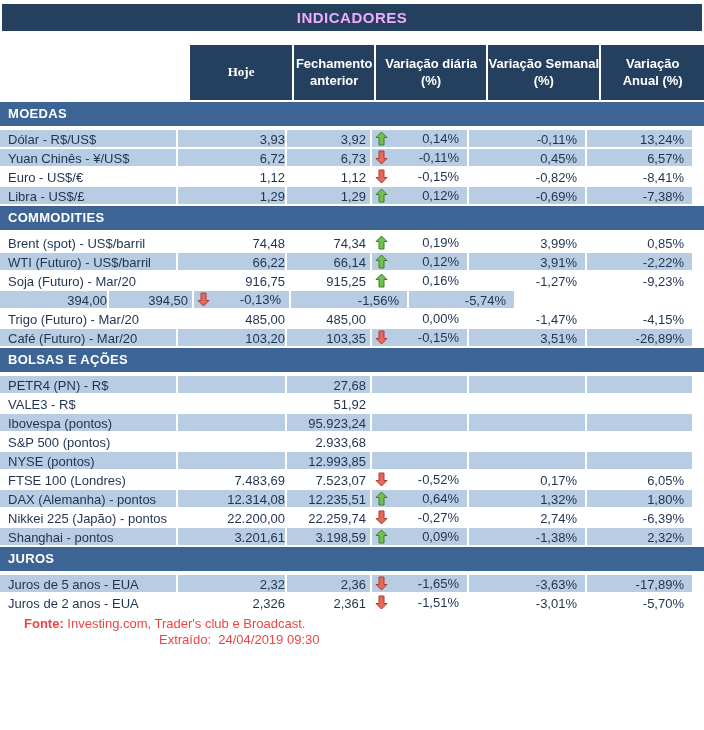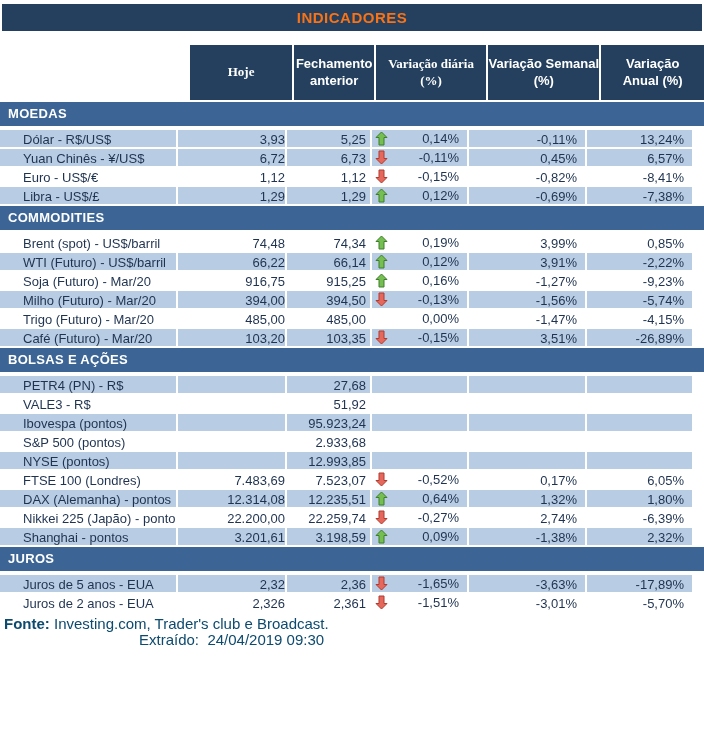--- a/index.html
+++ b/index.html
@@ -16,7 +16,7 @@
     margin:4px 2px 14px 2px;
     height:27px; line-height:27px;
     background:var(--navy,#24405E);
-    color:#f97316; font-weight:bold; font-size:15px;
+    color:#f0abfc; font-weight:bold; font-size:15px;
     text-align:center; letter-spacing:0.5px;
   }
 

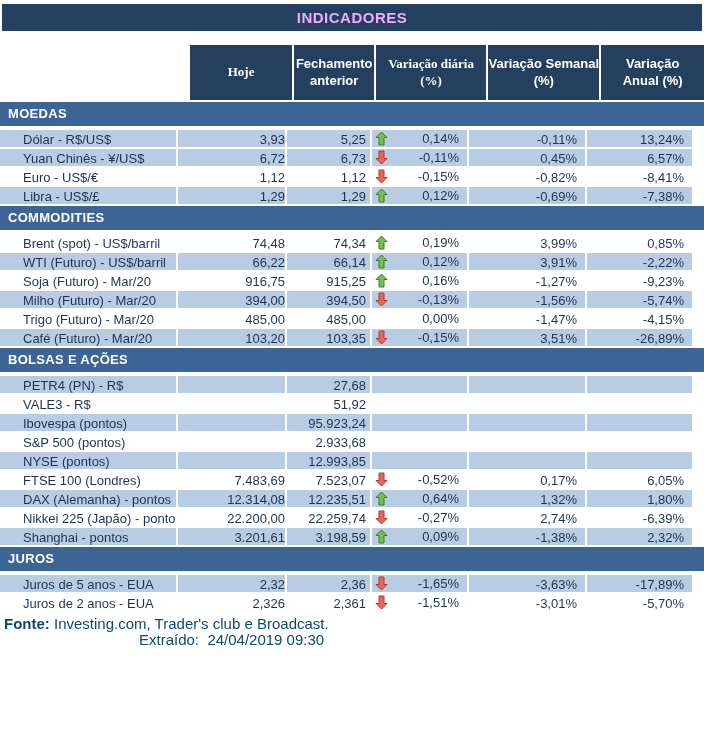--- a/index.html
+++ b/index.html
@@ -32,7 +32,7 @@
   .hcell.spacer { background:transparent; border-right:none; width:198px; }
   .w-hoje   { width:109px;font-family:Liberation Serif, serif; }
   .w-fech   { width:85px;  }
-  .w-diaria { width:117px;font-family:Liberation Serif, serif;  }
+  .w-diaria { width:117px;  }
   .w-semanal{ width:118px;text-align:center; }
   .w-anual  { width:107px;  }
 

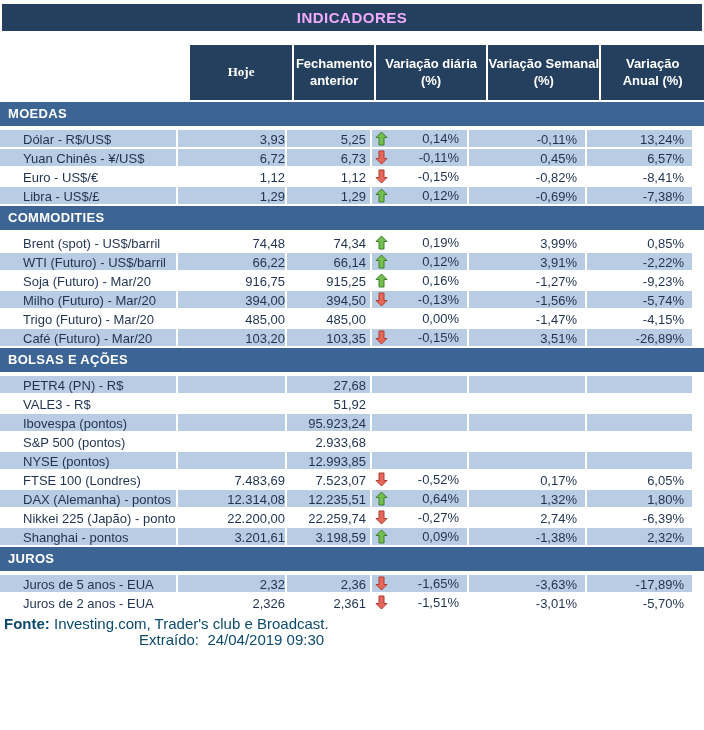--- a/index.html
+++ b/index.html
@@ -50,7 +50,7 @@
     border-right:2px solid #fff;
     overflow:hidden; white-space:nowrap;
   }
-  .cell.label  { width:178px; text-align:left;  padding-left:23px; }
+  .cell.label  { width:178px; text-align:left;  padding-left:8px; }
   .cell.hoje   { width:109px; text-align:right; }
   .cell.fech   { width:85px;  text-align:right; padding-right:4px; }
   .cell.diaria { width:97px; display:flex; justify-content:space-between; align-items:center; padding:0 8px 0 3px; }

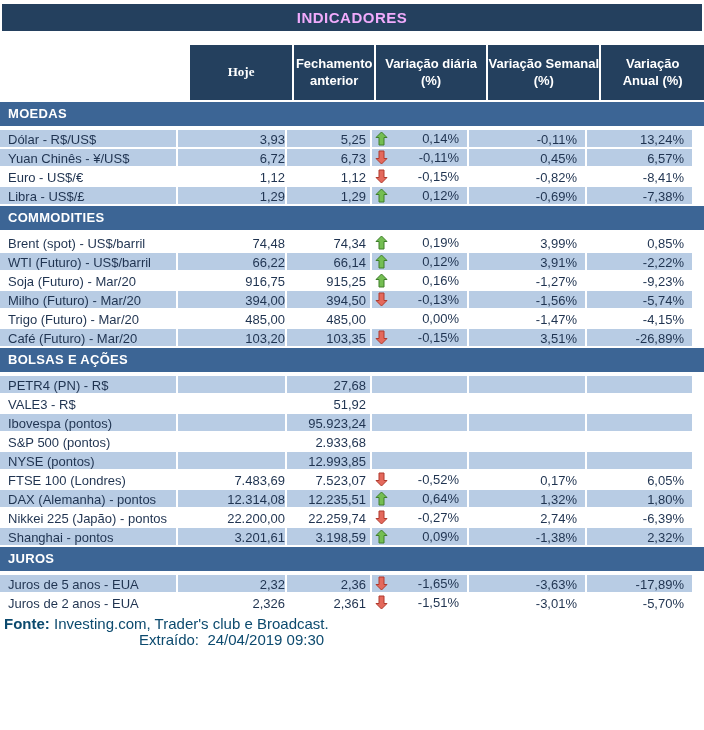--- a/index.html
+++ b/index.html
@@ -87,7 +87,7 @@
       <div class="row shaded">
         <div class="cell label">Dólar - R$/US$</div>
         <div class="cell hoje">3,93</div>
-        <div class="cell fech">5,25</div>
+        <div class="cell fech">3,92</div>
         <div class="cell diaria">
           <span class="arrow">
             <svg width="13" height="15" viewBox="0 0 13 15">

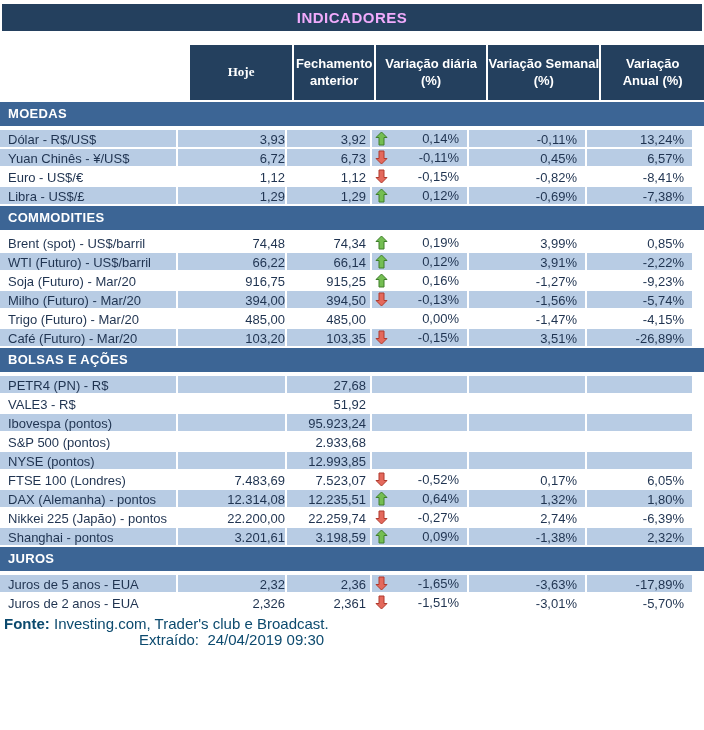--- a/index.html
+++ b/index.html
@@ -191,7 +191,6 @@
         <div class="cell anual">-9,23%</div>
       </div>
       <div class="row shaded">
-        <div class="cell label">Milho (Futuro) - Mar/20</div>
         <div class="cell hoje">394,00</div>
         <div class="cell fech">394,50</div>
         <div class="cell diaria">

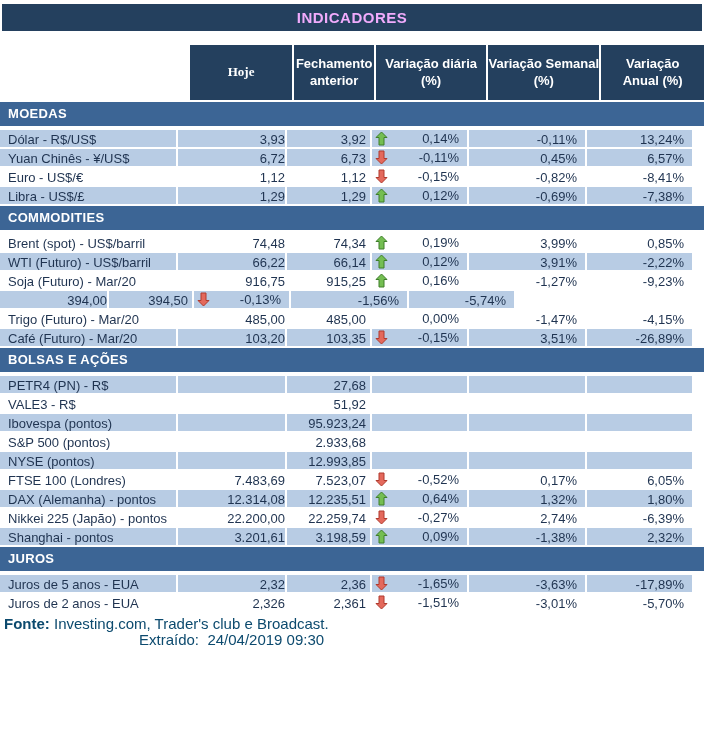--- a/index.html
+++ b/index.html
@@ -59,7 +59,7 @@
   .arrow { display:inline-flex; width:13px; height:15px; }
   .arrow svg { display:block; }
 
-  .footer { margin-top:3px; padding-left:4px; font-size:15px; color:#0c4a6e; line-height:16px; }
+  .footer { margin-top:3px; padding-left:24px; font-size:13px; color:#ef4444; line-height:16px; }
   .footer .extraido-line { margin-left:135px; }
 </style>
 </head>

